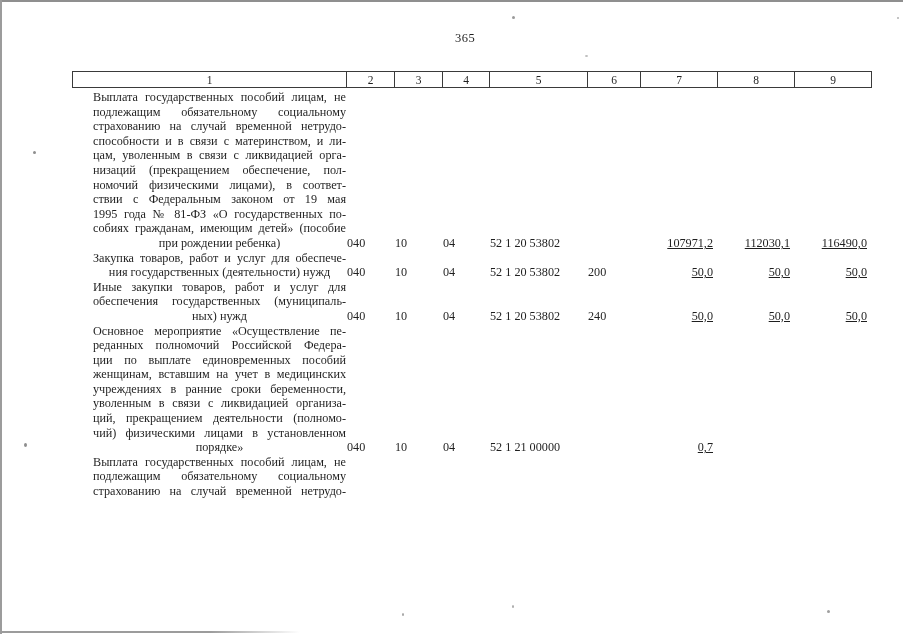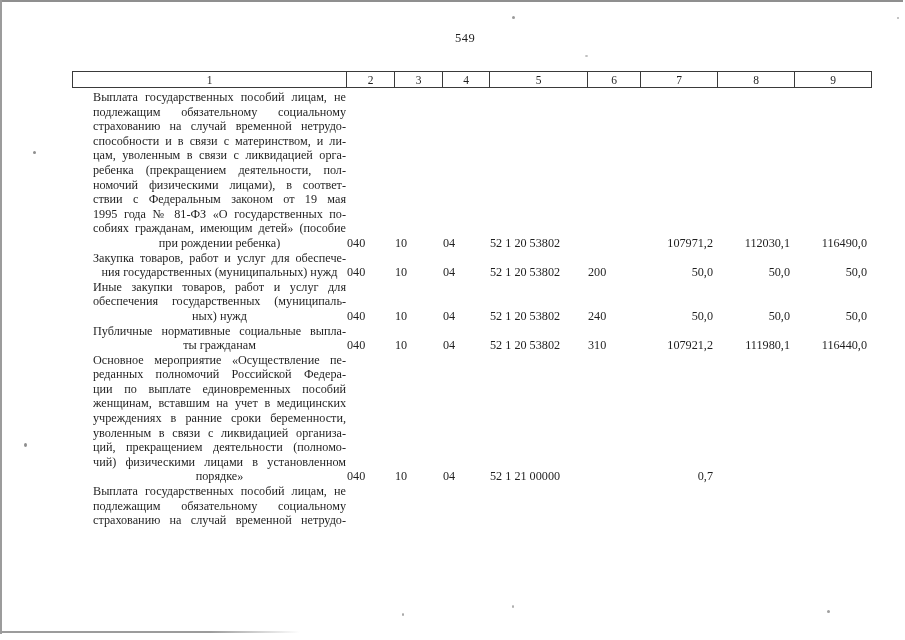--- a/index.html
+++ b/index.html
@@ -43,7 +43,7 @@
   <div class="edge-left"></div>
   <div class="edge-bottom"></div>
 
-  <div class="pageno">549</div>
+  <div class="pageno">365</div>
 
   <div class="hdr">
     <div class="hc c1">1</div>

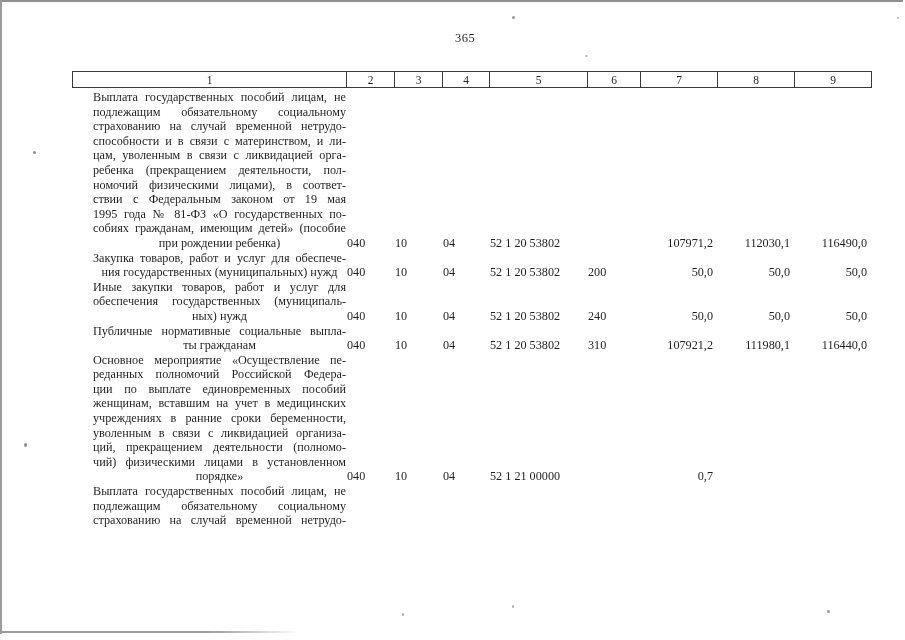--- a/index.html
+++ b/index.html
@@ -65,7 +65,7 @@
           <div class="line">страхованию на случай временной нетрудо-</div>
           <div class="line">способности и в связи с материнством, и ли-</div>
           <div class="line">цам, уволенным в связи с ликвидацией орга-</div>
-          <div class="line">ребенка (прекращением деятельности, пол-</div>
+          <div class="line">низаций (прекращением обеспечение, пол-</div>
           <div class="line">номочий физическими лицами), в соответ-</div>
           <div class="line">ствии с Федеральным законом от 19 мая</div>
           <div class="line">1995 года № 81-ФЗ «О государственных по-</div>

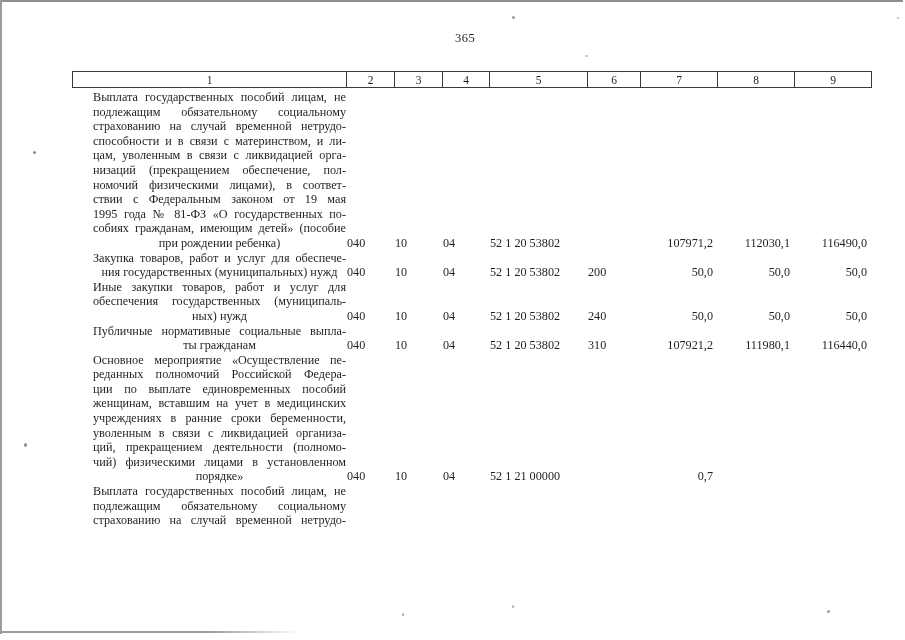--- a/index.html
+++ b/index.html
@@ -30,7 +30,7 @@
   .line{text-align:justify;text-align-last:justify;height:14.6px;overflow:hidden;margin-left:9px;}
   .line.last{text-align:center;text-align-last:auto;}
   .val{text-align:left;}
-  .num{text-align:right;padding-right:5px;}
+  .num{text-align:right;padding-right:5px;text-decoration:underline;}
   
   .speck{position:absolute;border-radius:50%;}
 </style>

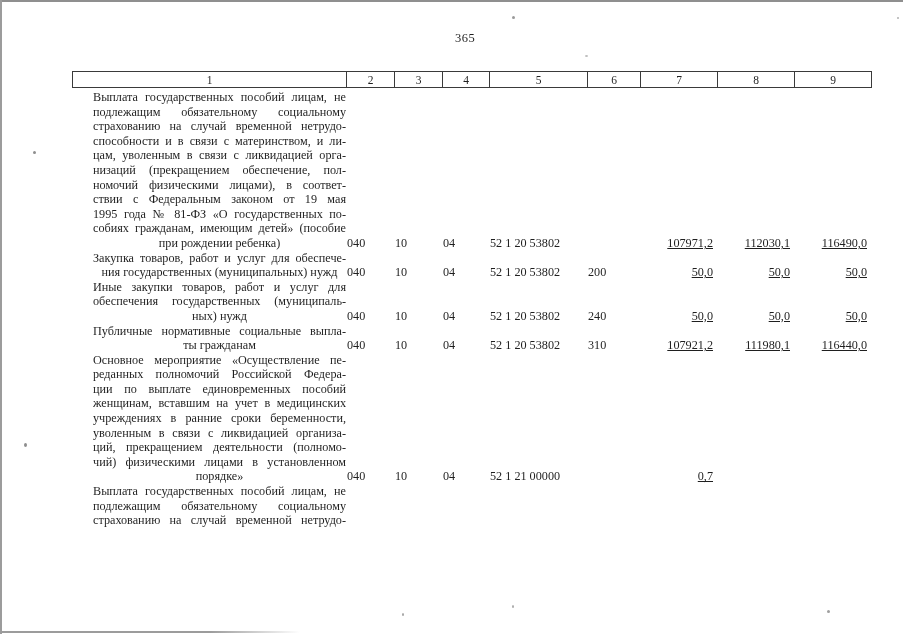--- a/index.html
+++ b/index.html
@@ -84,7 +84,7 @@
       <div class="trow">
         <div class="tcell desc c1">
           <div class="line">Закупка товаров, работ и услуг для обеспече-</div>
-          <div class="line last">ния государственных (муниципальных) нужд</div>
+          <div class="line last">ния государственных (деятельности) нужд</div>
         </div>
         <div class="tcell val c2">040</div>
         <div class="tcell val c3">10</div>

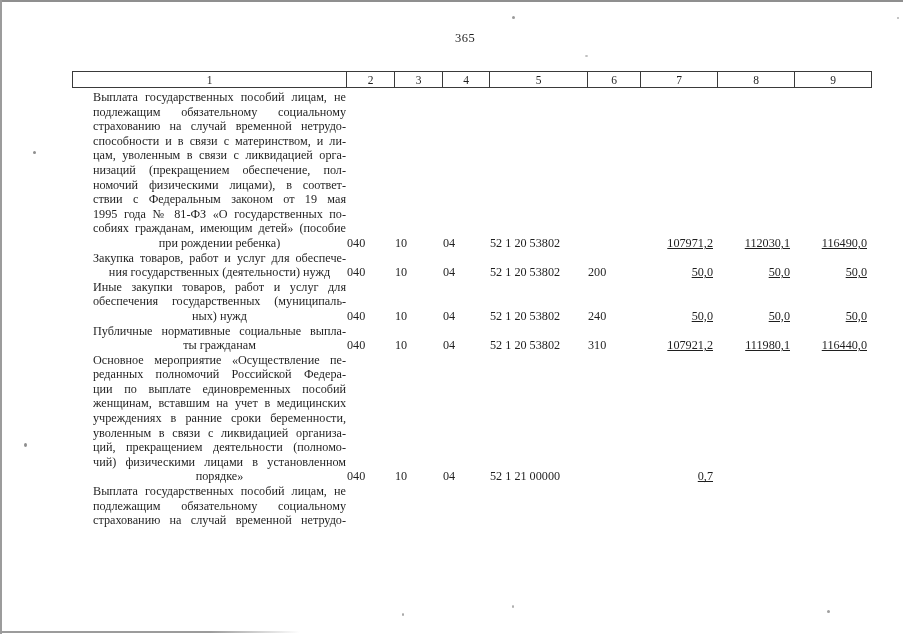--- a/index.html
+++ b/index.html
@@ -112,20 +112,6 @@
       </div>
       <div class="trow">
         <div class="tcell desc c1">
-          <div class="line">Публичные нормативные социальные выпла-</div>
-          <div class="line last">ты гражданам</div>
-        </div>
-        <div class="tcell val c2">040</div>
-        <div class="tcell val c3">10</div>
-        <div class="tcell val c4">04</div>
-        <div class="tcell val c5">52 1 20 53802</div>
-        <div class="tcell val c6">310</div>
-        <div class="tcell val c7 num">107921,2</div>
-        <div class="tcell val c8 num">111980,1</div>
-        <div class="tcell val c9 num">116440,0</div>
-      </div>
-      <div class="trow">
-        <div class="tcell desc c1">
           <div class="line">Основное мероприятие «Осуществление пе-</div>
           <div class="line">реданных полномочий Российской Федера-</div>
           <div class="line">ции по выплате единовременных пособий</div>

